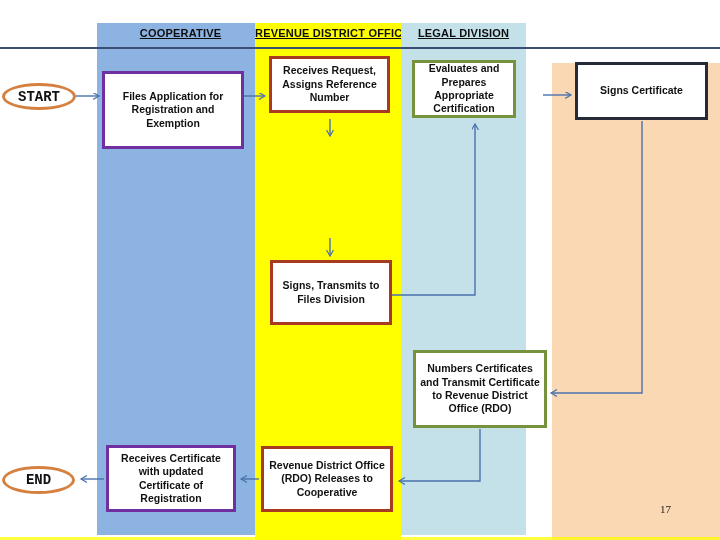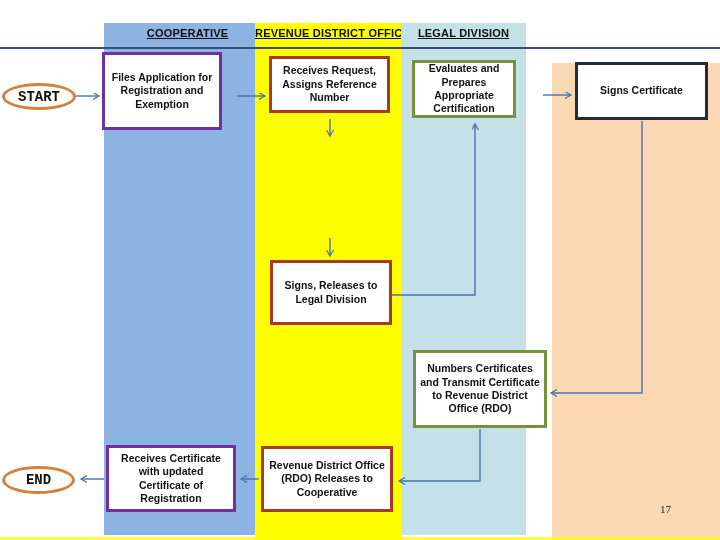--- a/index.html
+++ b/index.html
@@ -10,7 +10,7 @@
     color:#111;
   }
   .lane{position:absolute;top:23px;height:512px;}
-  .lane-cooperative{left:104px;width:167px;background:var(--lane_cooperative);text-decoration:underline;}
+  .lane-cooperative{left:97px;width:167px;background:var(--lane_cooperative);text-decoration:underline;}
   .lane-rdo{left:255px;width:146px;height:517px;background:var(--lane_rdo);}
   .lane-legal{left:401px;width:125px;background:var(--lane_legal);}
   .lane-regional{left:552px;width:168px;background:var(--lane_regional);margin-top:40px;}

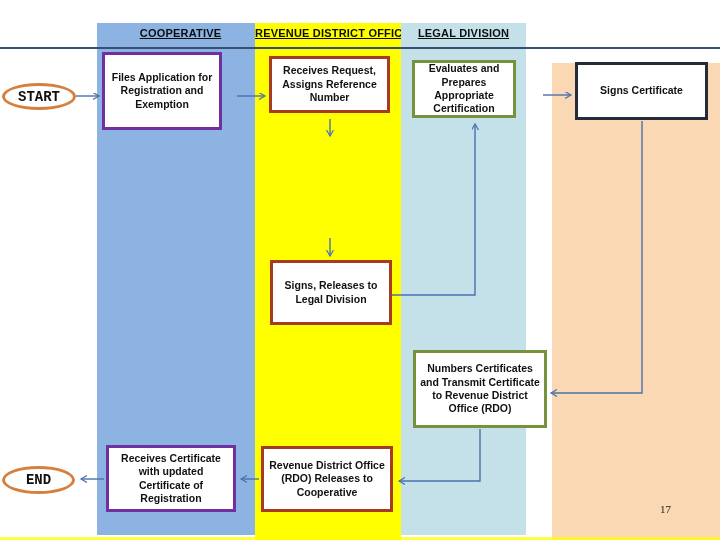--- a/index.html
+++ b/index.html
@@ -87,7 +87,7 @@
   <div class="terminator" style="left:2px;top:83px;width:74px;height:27px;">START</div>
   <div class="terminator" style="left:2px;top:466px;width:73px;height:28px;">END</div>
 
-  <div class="node b-purple" style="left:102px;top:52px;width:120px;height:78px;">Files Application for Registration and Exemption</div>
+  <div class="node b-purple" style="left:102px;top:71px;width:142px;height:78px;">Files Application for Registration and Exemption</div>
   <div class="node b-red" style="left:269px;top:56px;width:121px;height:57px;">Receives Request, Assigns Reference Number</div>
   <div class="node b-olive" style="left:412px;top:60px;width:104px;height:58px;">Evaluates and Prepares Appropriate Certification</div>
   <div class="node b-dark" style="left:575px;top:62px;width:133px;height:58px;text-align:right;">Signs Certificate</div>

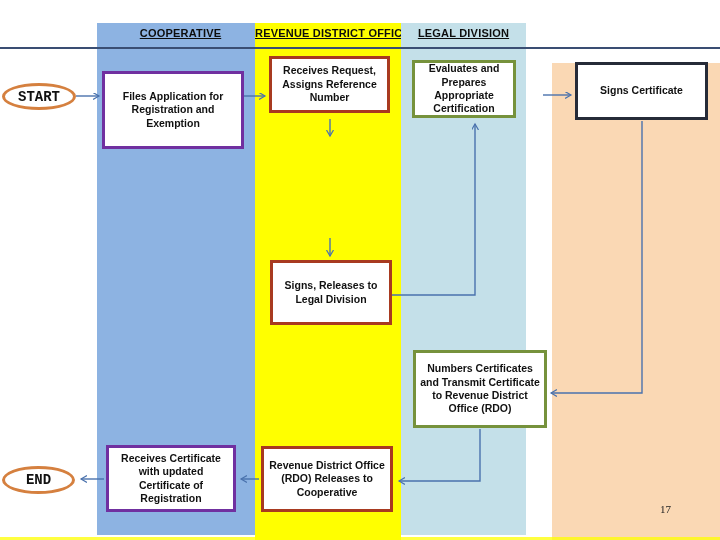--- a/index.html
+++ b/index.html
@@ -91,7 +91,7 @@
   <div class="node b-red" style="left:269px;top:56px;width:121px;height:57px;">Receives Request, Assigns Reference Number</div>
   <div class="node b-olive" style="left:412px;top:60px;width:104px;height:58px;">Evaluates and Prepares Appropriate Certification</div>
   <div class="node b-dark" style="left:575px;top:62px;width:133px;height:58px;text-align:right;">Signs Certificate</div>
-  <div class="node b-red" style="left:270px;top:260px;width:122px;height:65px;">Signs, Releases to Legal Division</div>
+  <div class="node b-red" style="left:270px;top:260px;width:122px;height:65px;">Signs, Transmits to Files Division</div>
   <div class="node b-olive" style="left:413px;top:350px;width:134px;height:78px;">Numbers Certificates and Transmit Certificate to Revenue District Office (RDO)</div>
   <div class="node b-purple" style="left:106px;top:445px;width:130px;height:67px;">Receives Certificate with updated Certificate of Registration</div>
   <div class="node b-red" style="left:261px;top:446px;width:132px;height:66px;">Revenue District Office (RDO) Releases to Cooperative</div>

